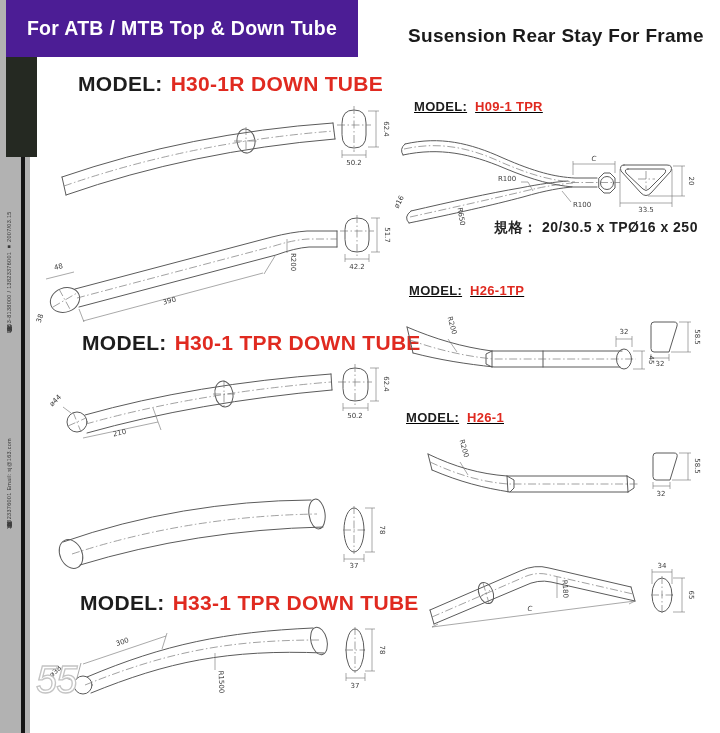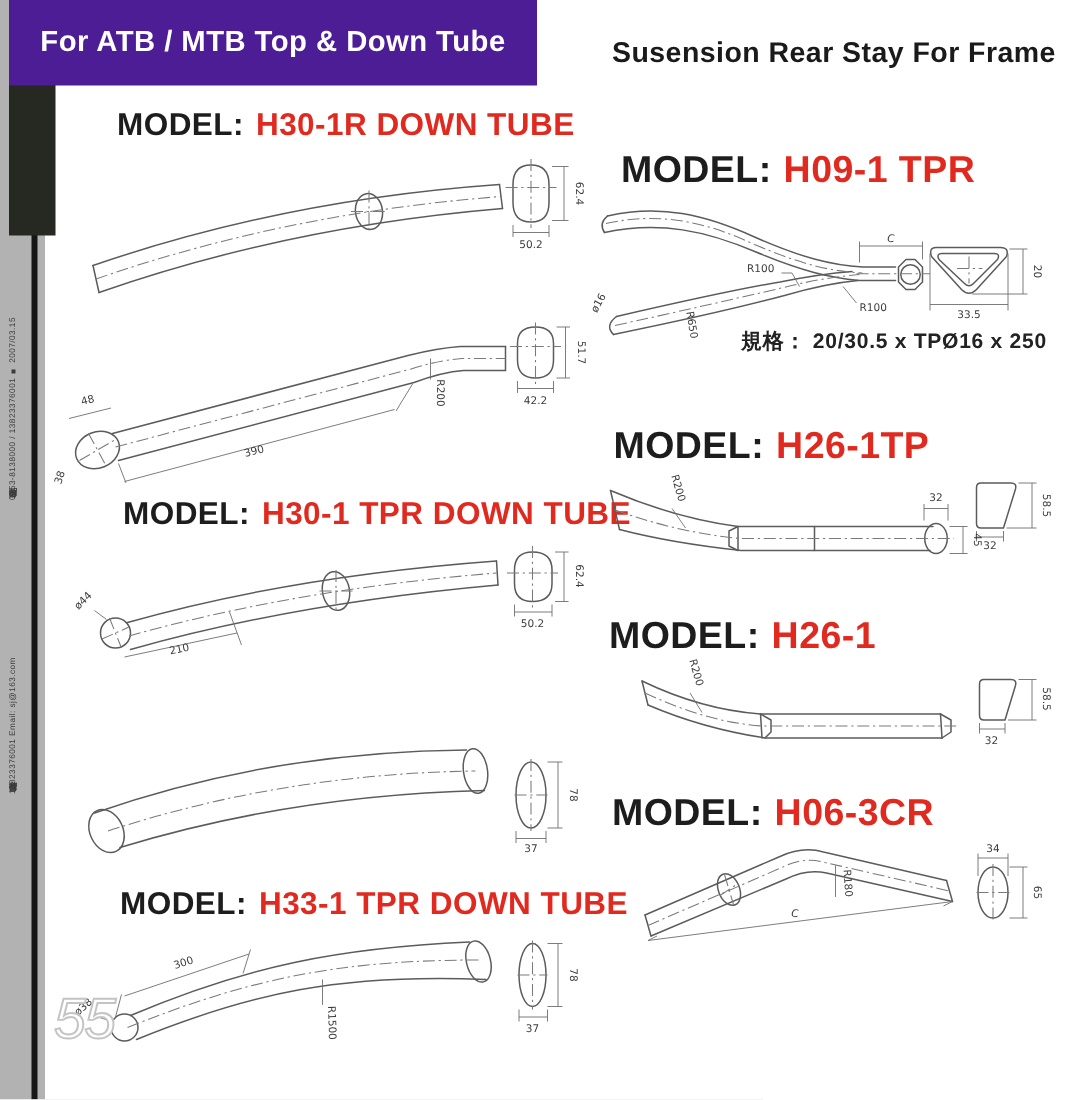--- a/index.html
+++ b/index.html
@@ -23,7 +23,7 @@
   
   .heading{position:absolute;font-weight:bold;white-space:nowrap;letter-spacing:.3px;}
   .heading.lh{font-size:21px;}
-  .heading.rh{font-size:25px;}
+  .heading.rh{font-size:13px;text-decoration:underline;}
   .mlabel{color:#1d1d1d;margin-right:8px;}
   .mname{color:#e02a20;}
   

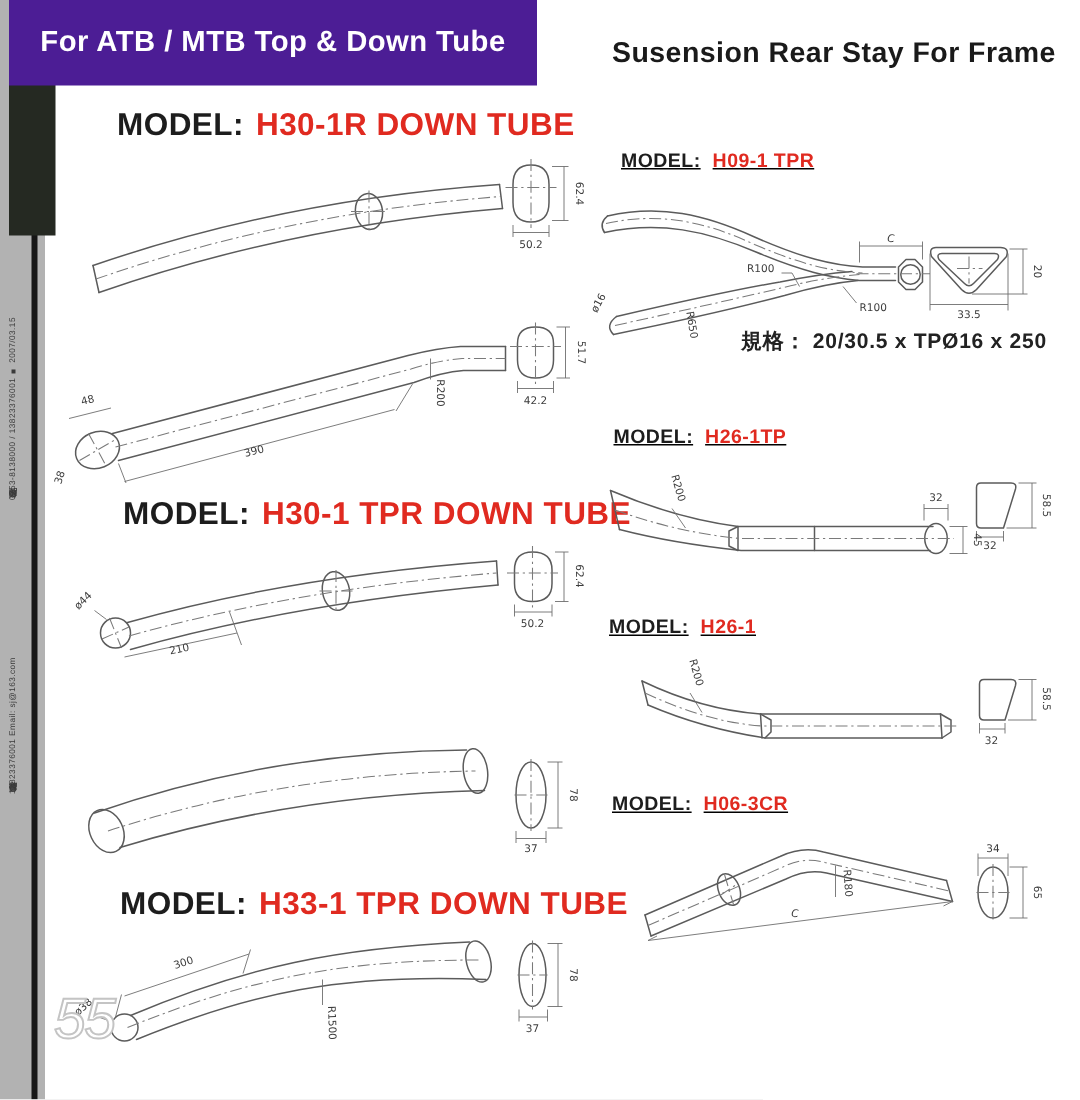--- a/index.html
+++ b/index.html
@@ -377,9 +377,6 @@
     <text class="dim" x="261" y="58" text-anchor="middle">32</text>
   </svg>
 
-  <div class="heading rh" style="left:408px;top:528px">
-    <span class="mlabel">MODEL:</span><span class="mname">H06-3CR</span>
-  </div>
 
   <svg style="left:400px;top:556px" width="320" height="105" viewBox="0 0 320 105">
     <g class="ol">

